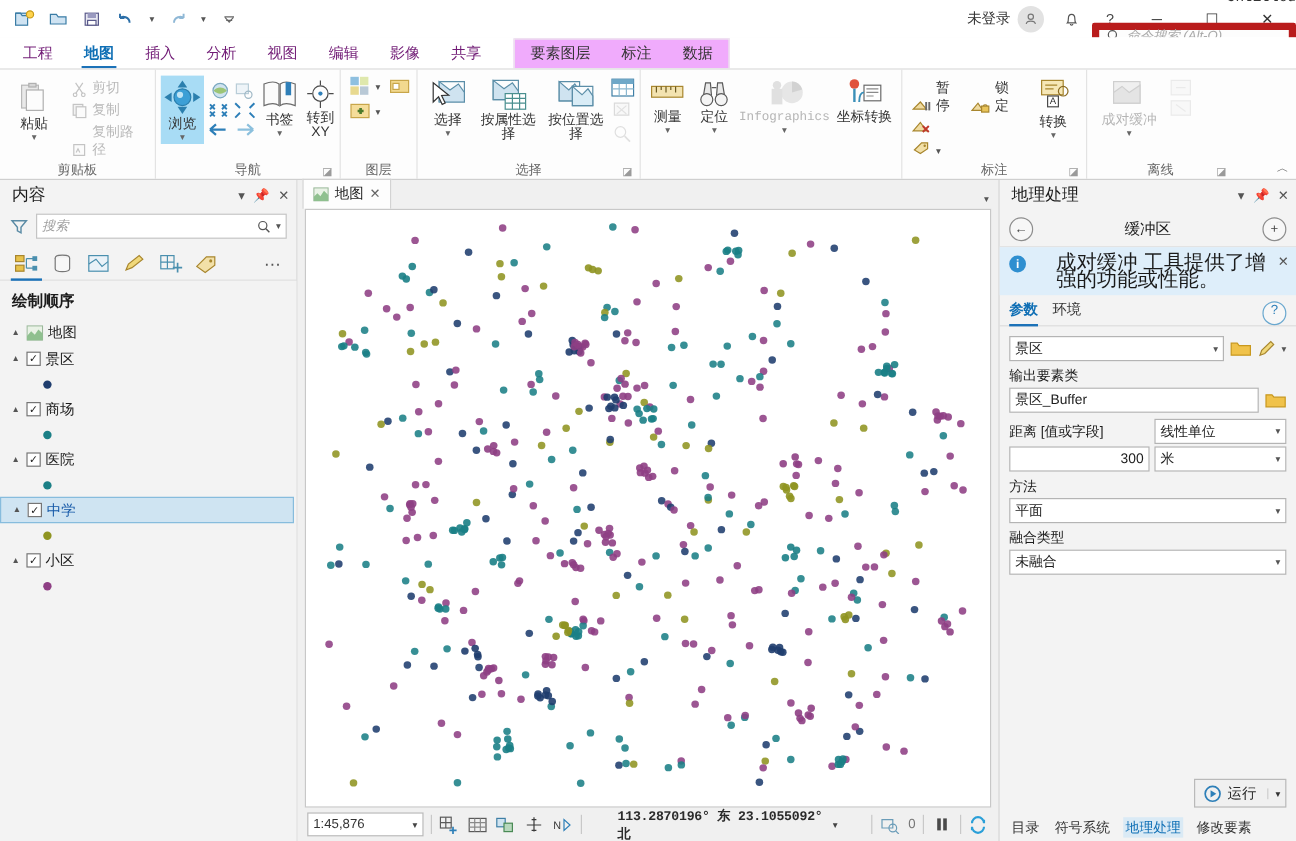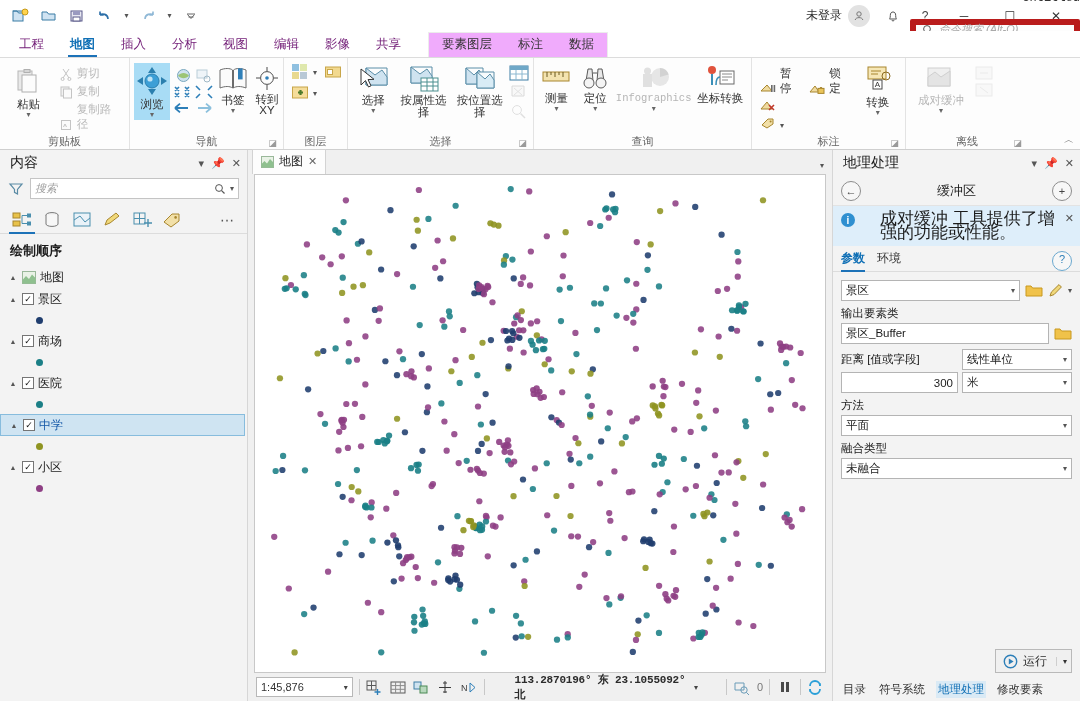--- a/index.html
+++ b/index.html
@@ -486,7 +486,6 @@
           <span class="lab">坐标转换</span>
         </div>
       </div>
-      <div class="rgroup-label">查询</div>
     </div>
 
     <div class="rgroup" style="width:154px;">

